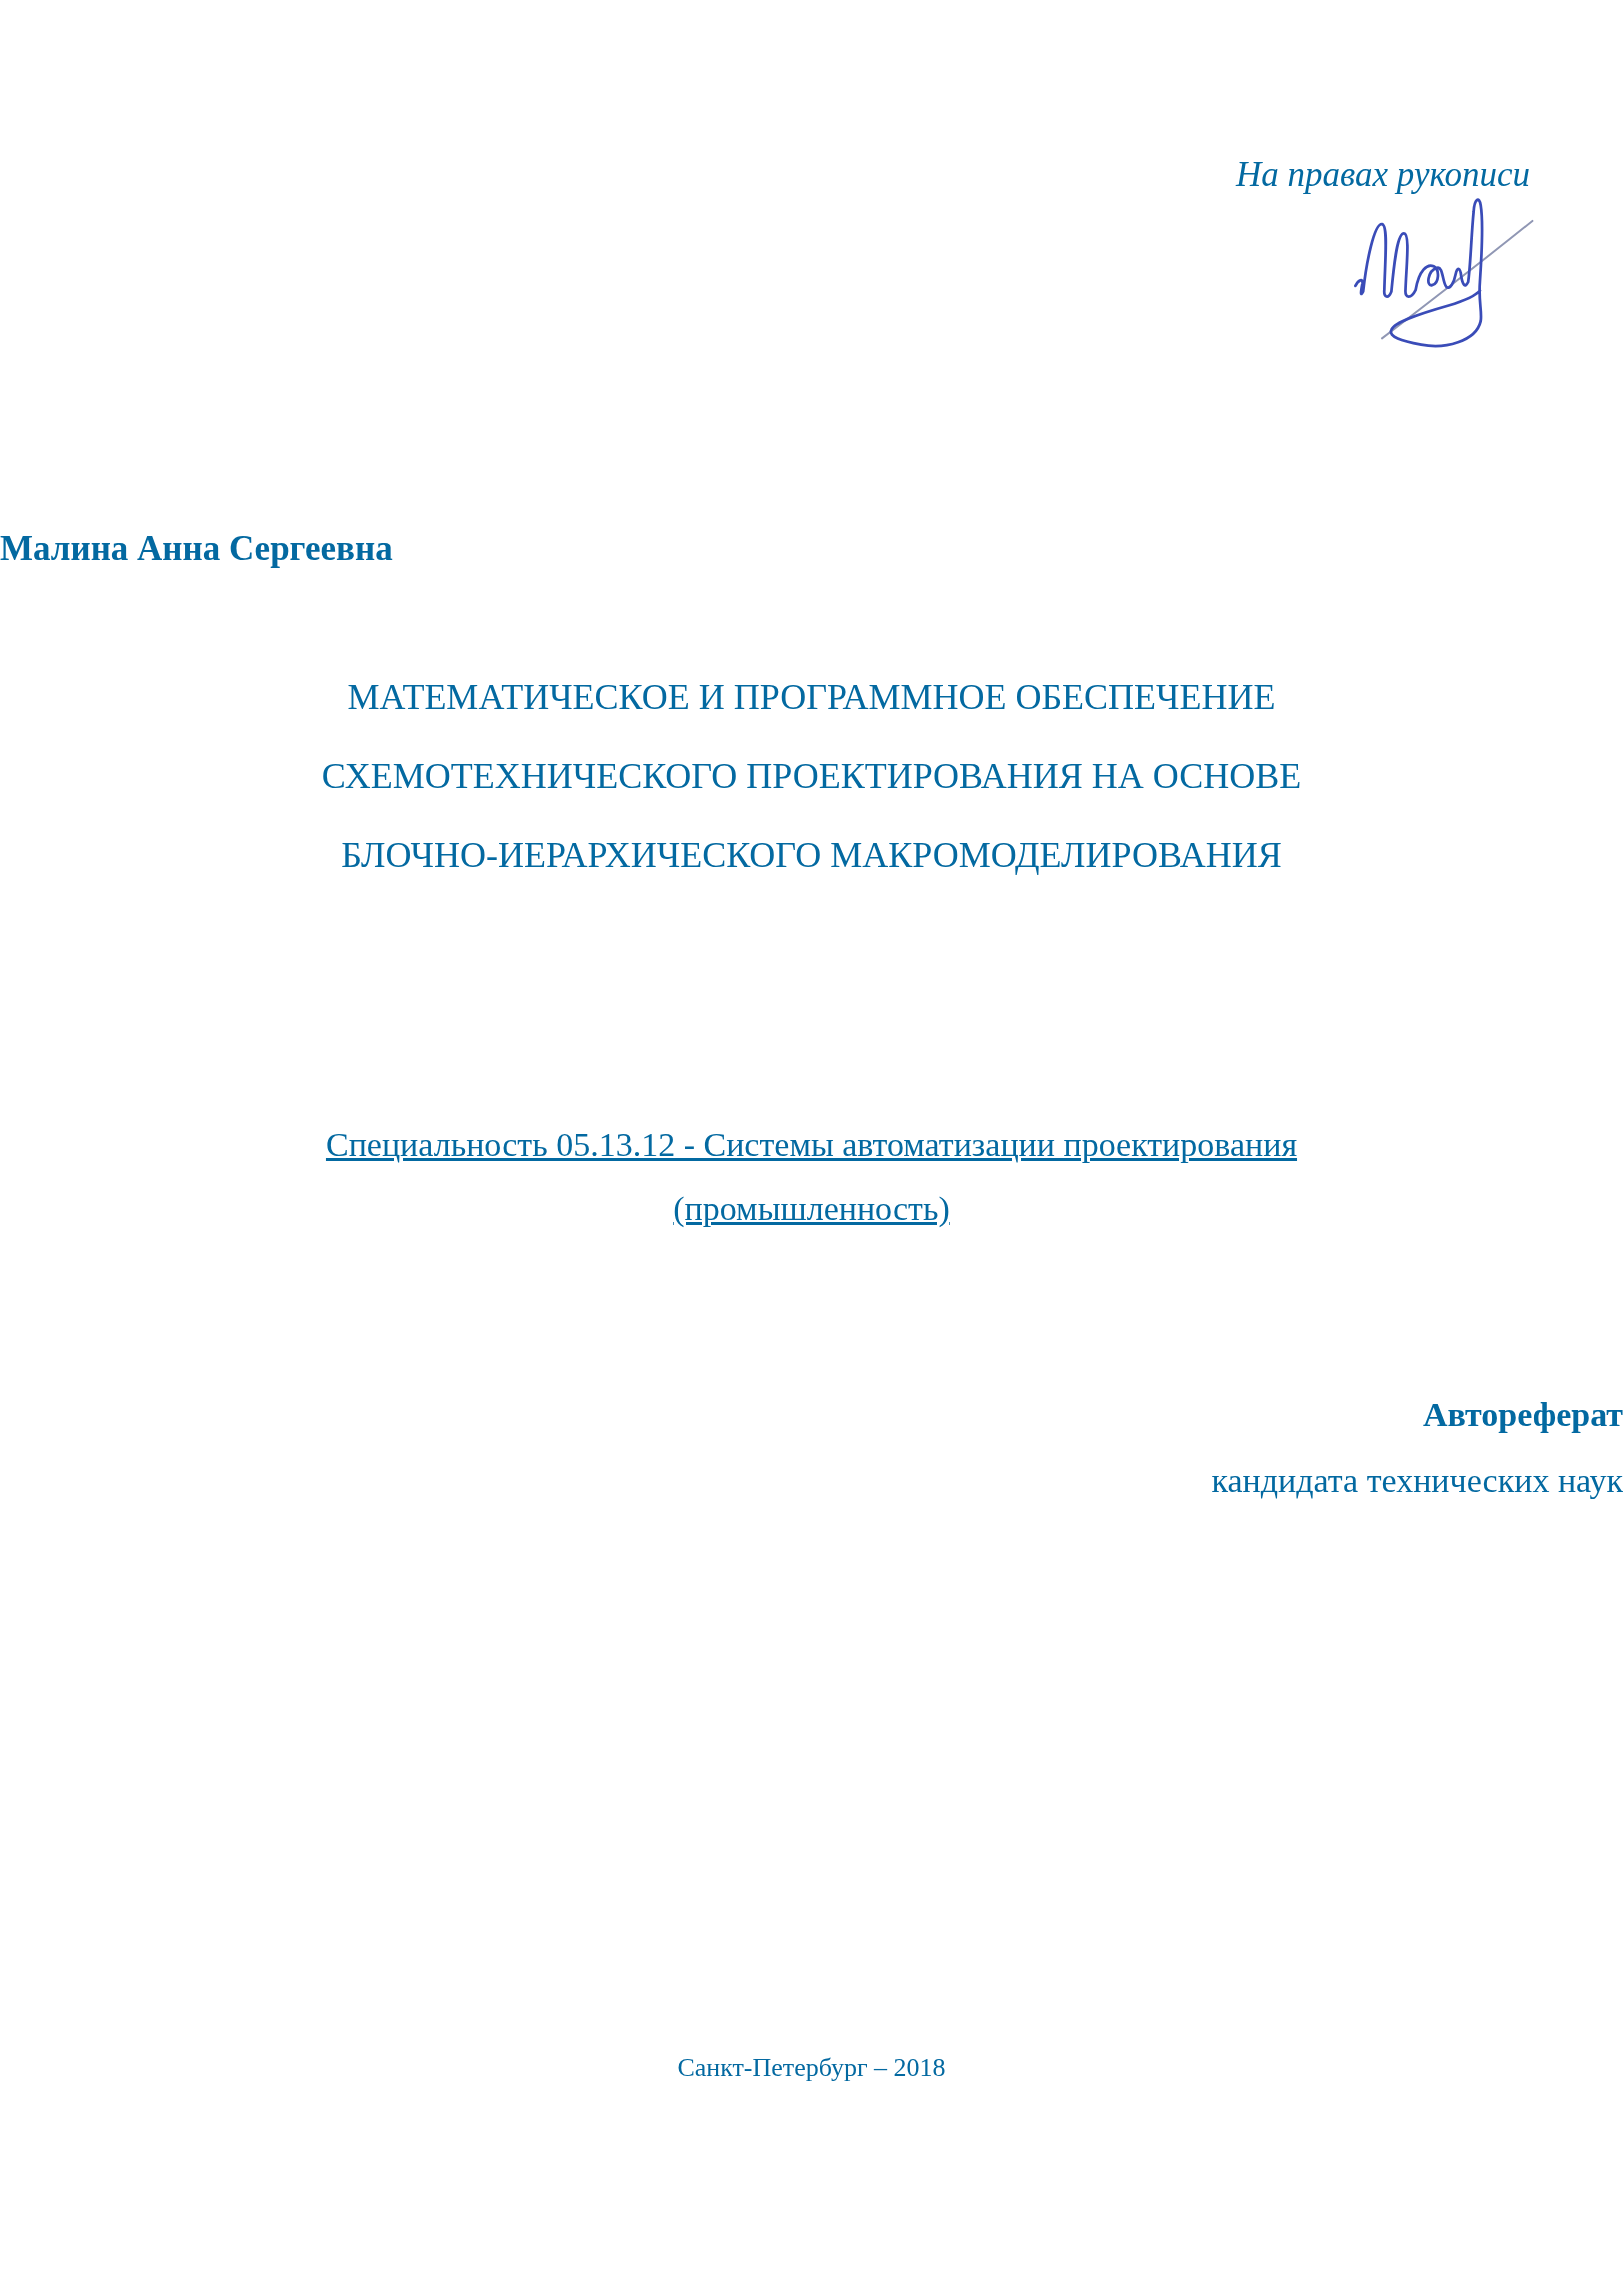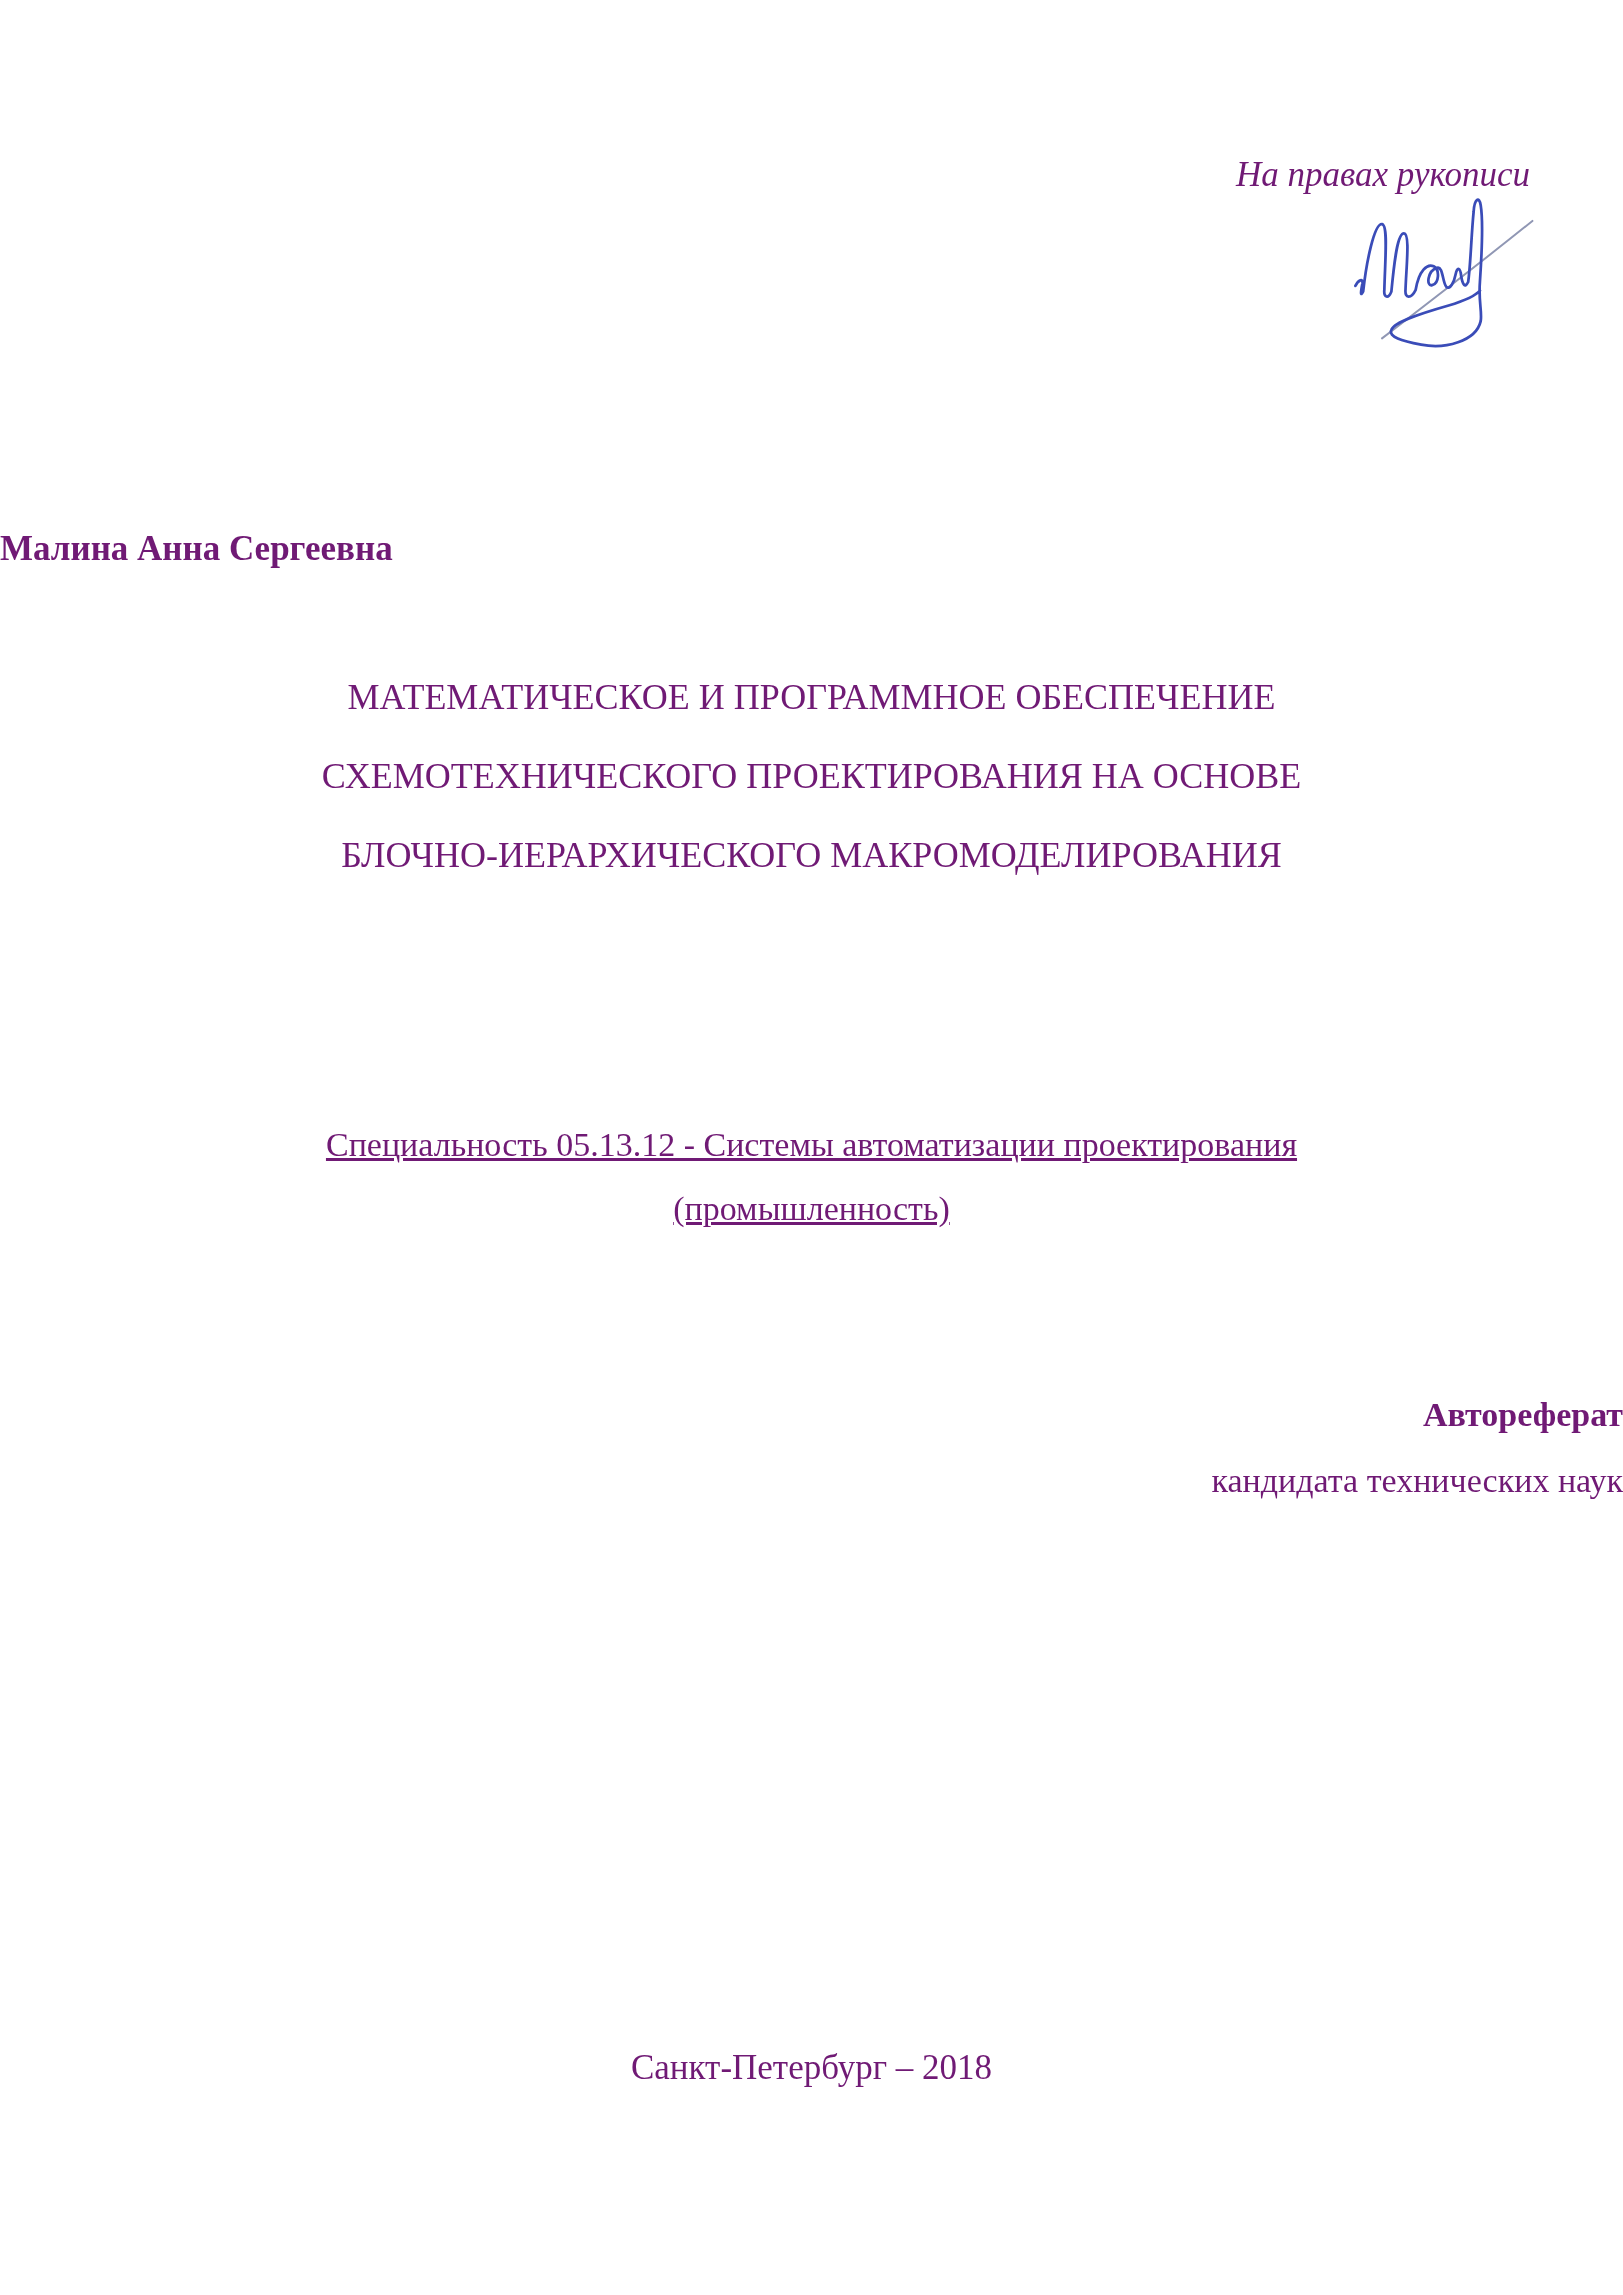--- a/index.html
+++ b/index.html
@@ -13,7 +13,7 @@
     height: 2295px;
     background: #ffffff;
     font-family: "Liberation Serif", "DejaVu Serif", serif;
-    color: #701a75;
+    color: #0369a1;
     overflow: hidden;
   }
   .annotation {

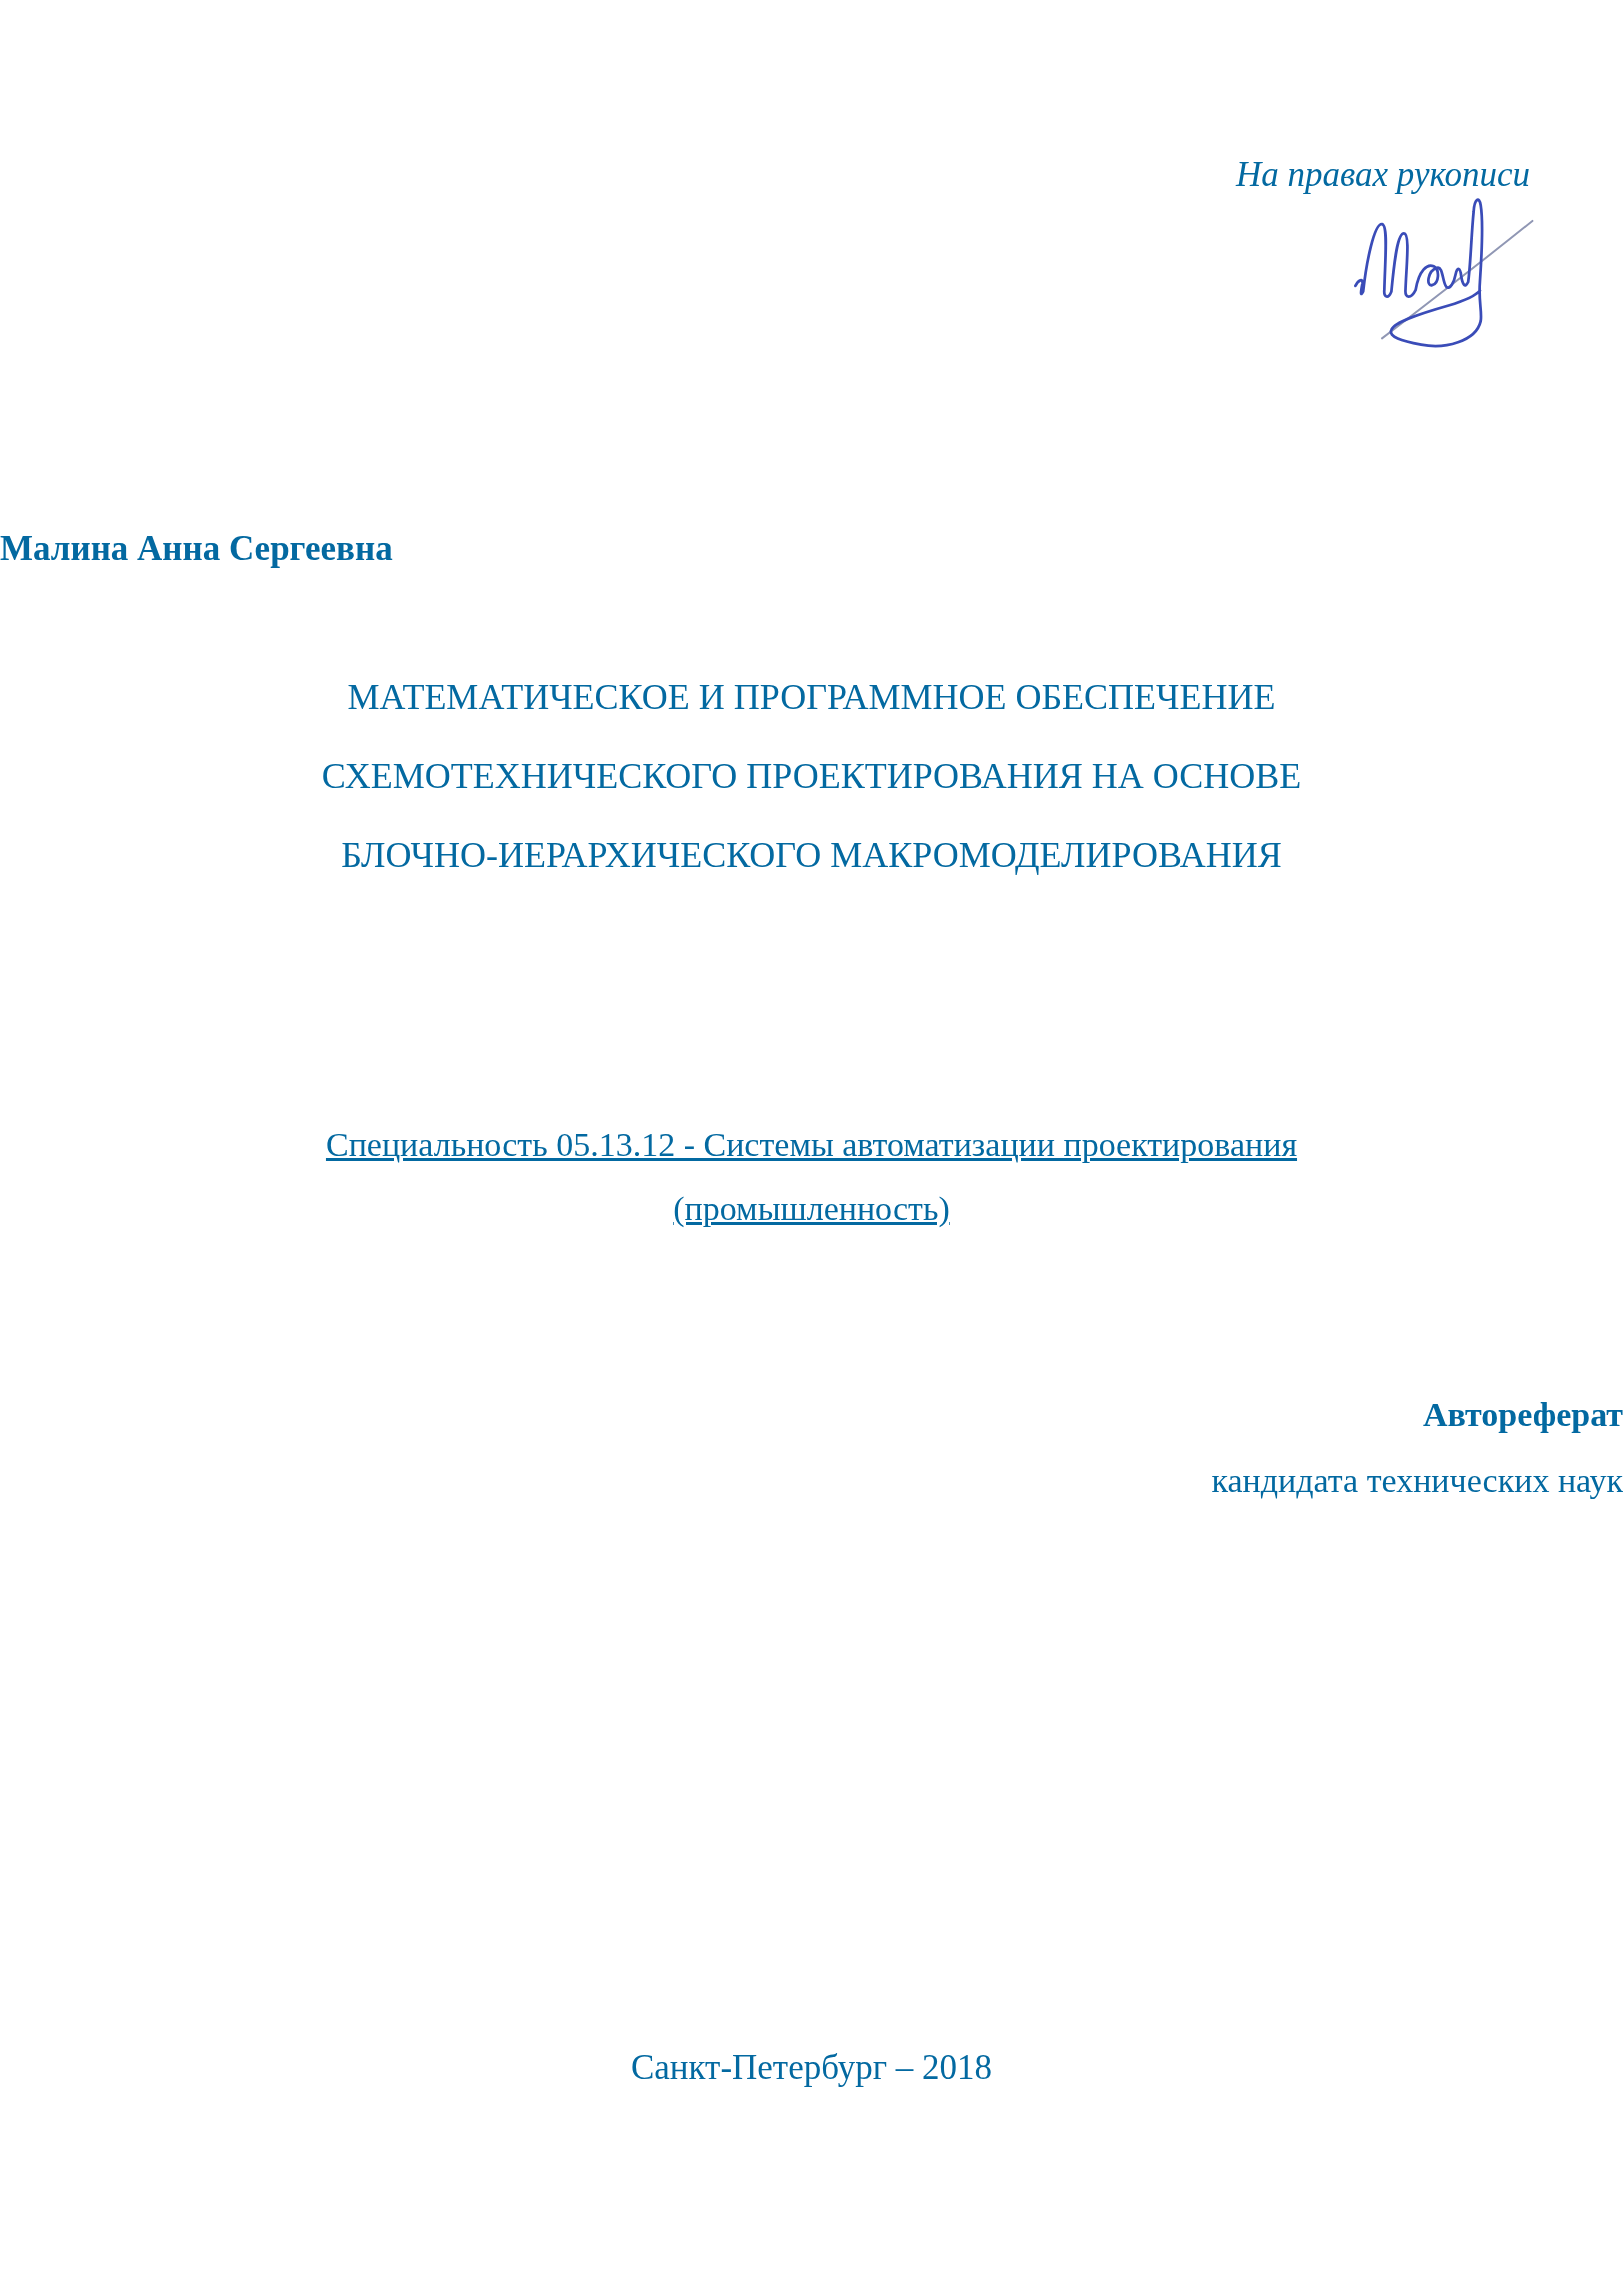--- a/index.html
+++ b/index.html
@@ -80,7 +80,7 @@
     left: 0;
     width: 100%;
     text-align: center;
-    font-size: 35px;
+    font-size: 26px;
     line-height: 44px;
   }
 </style>

